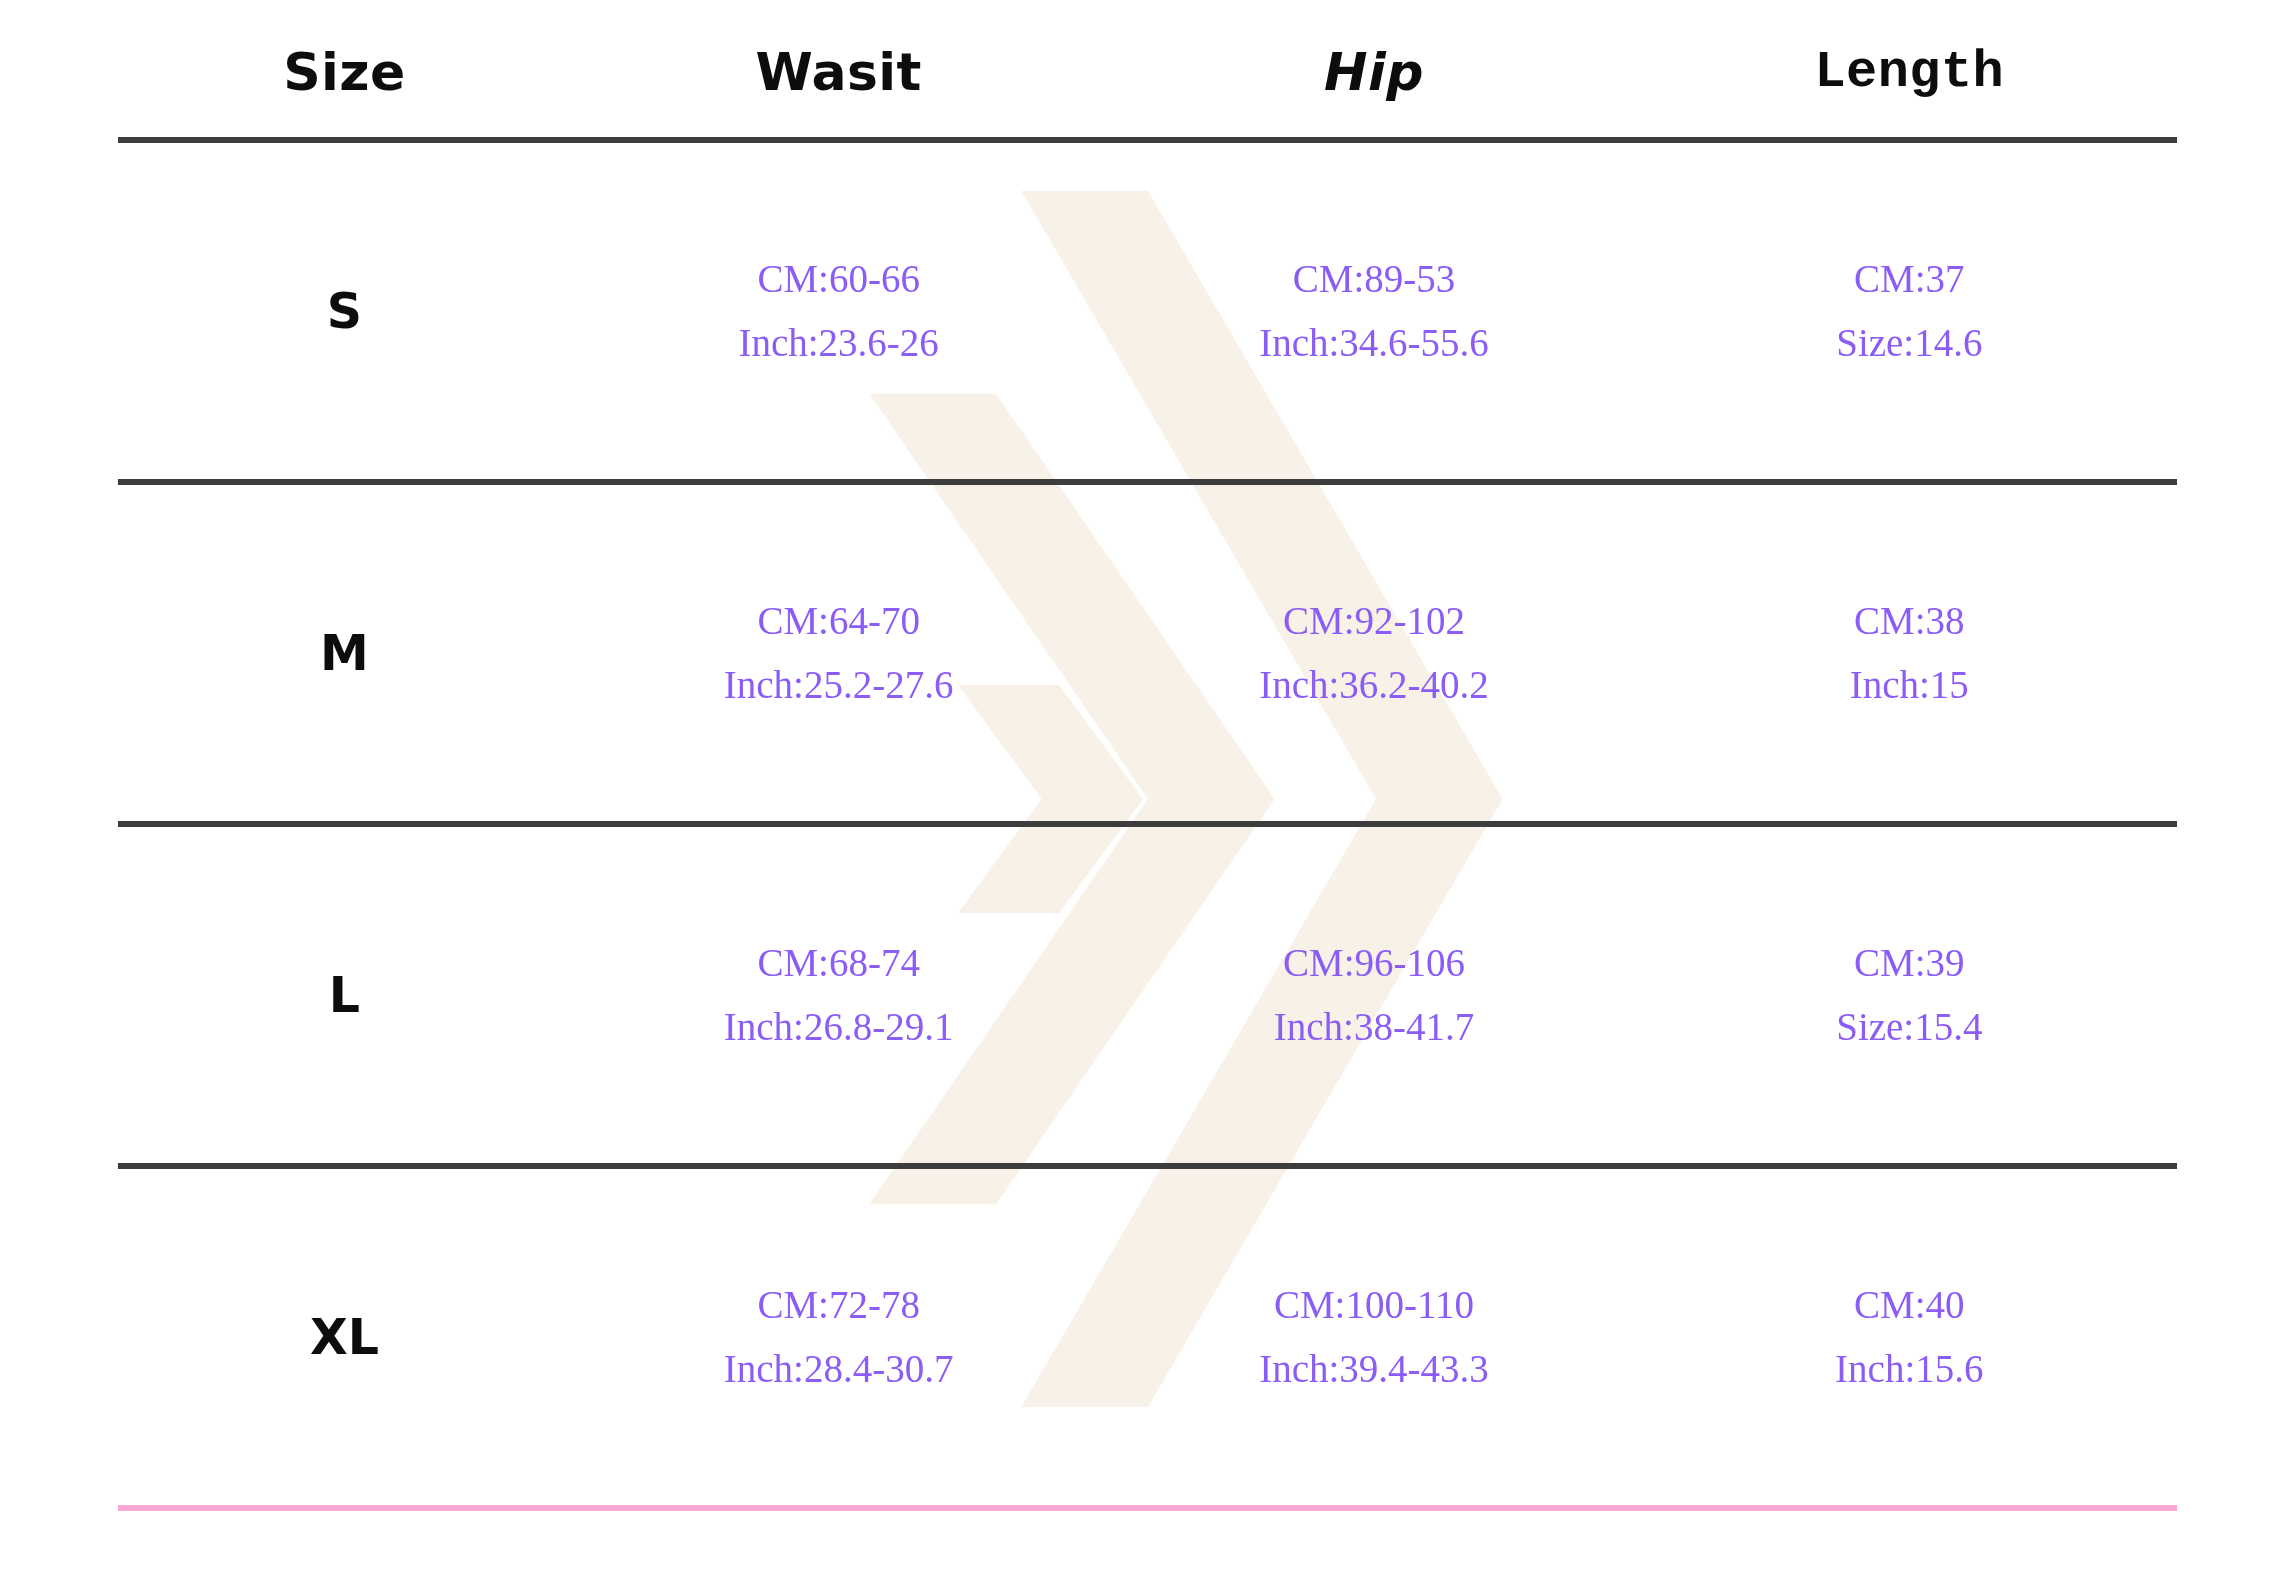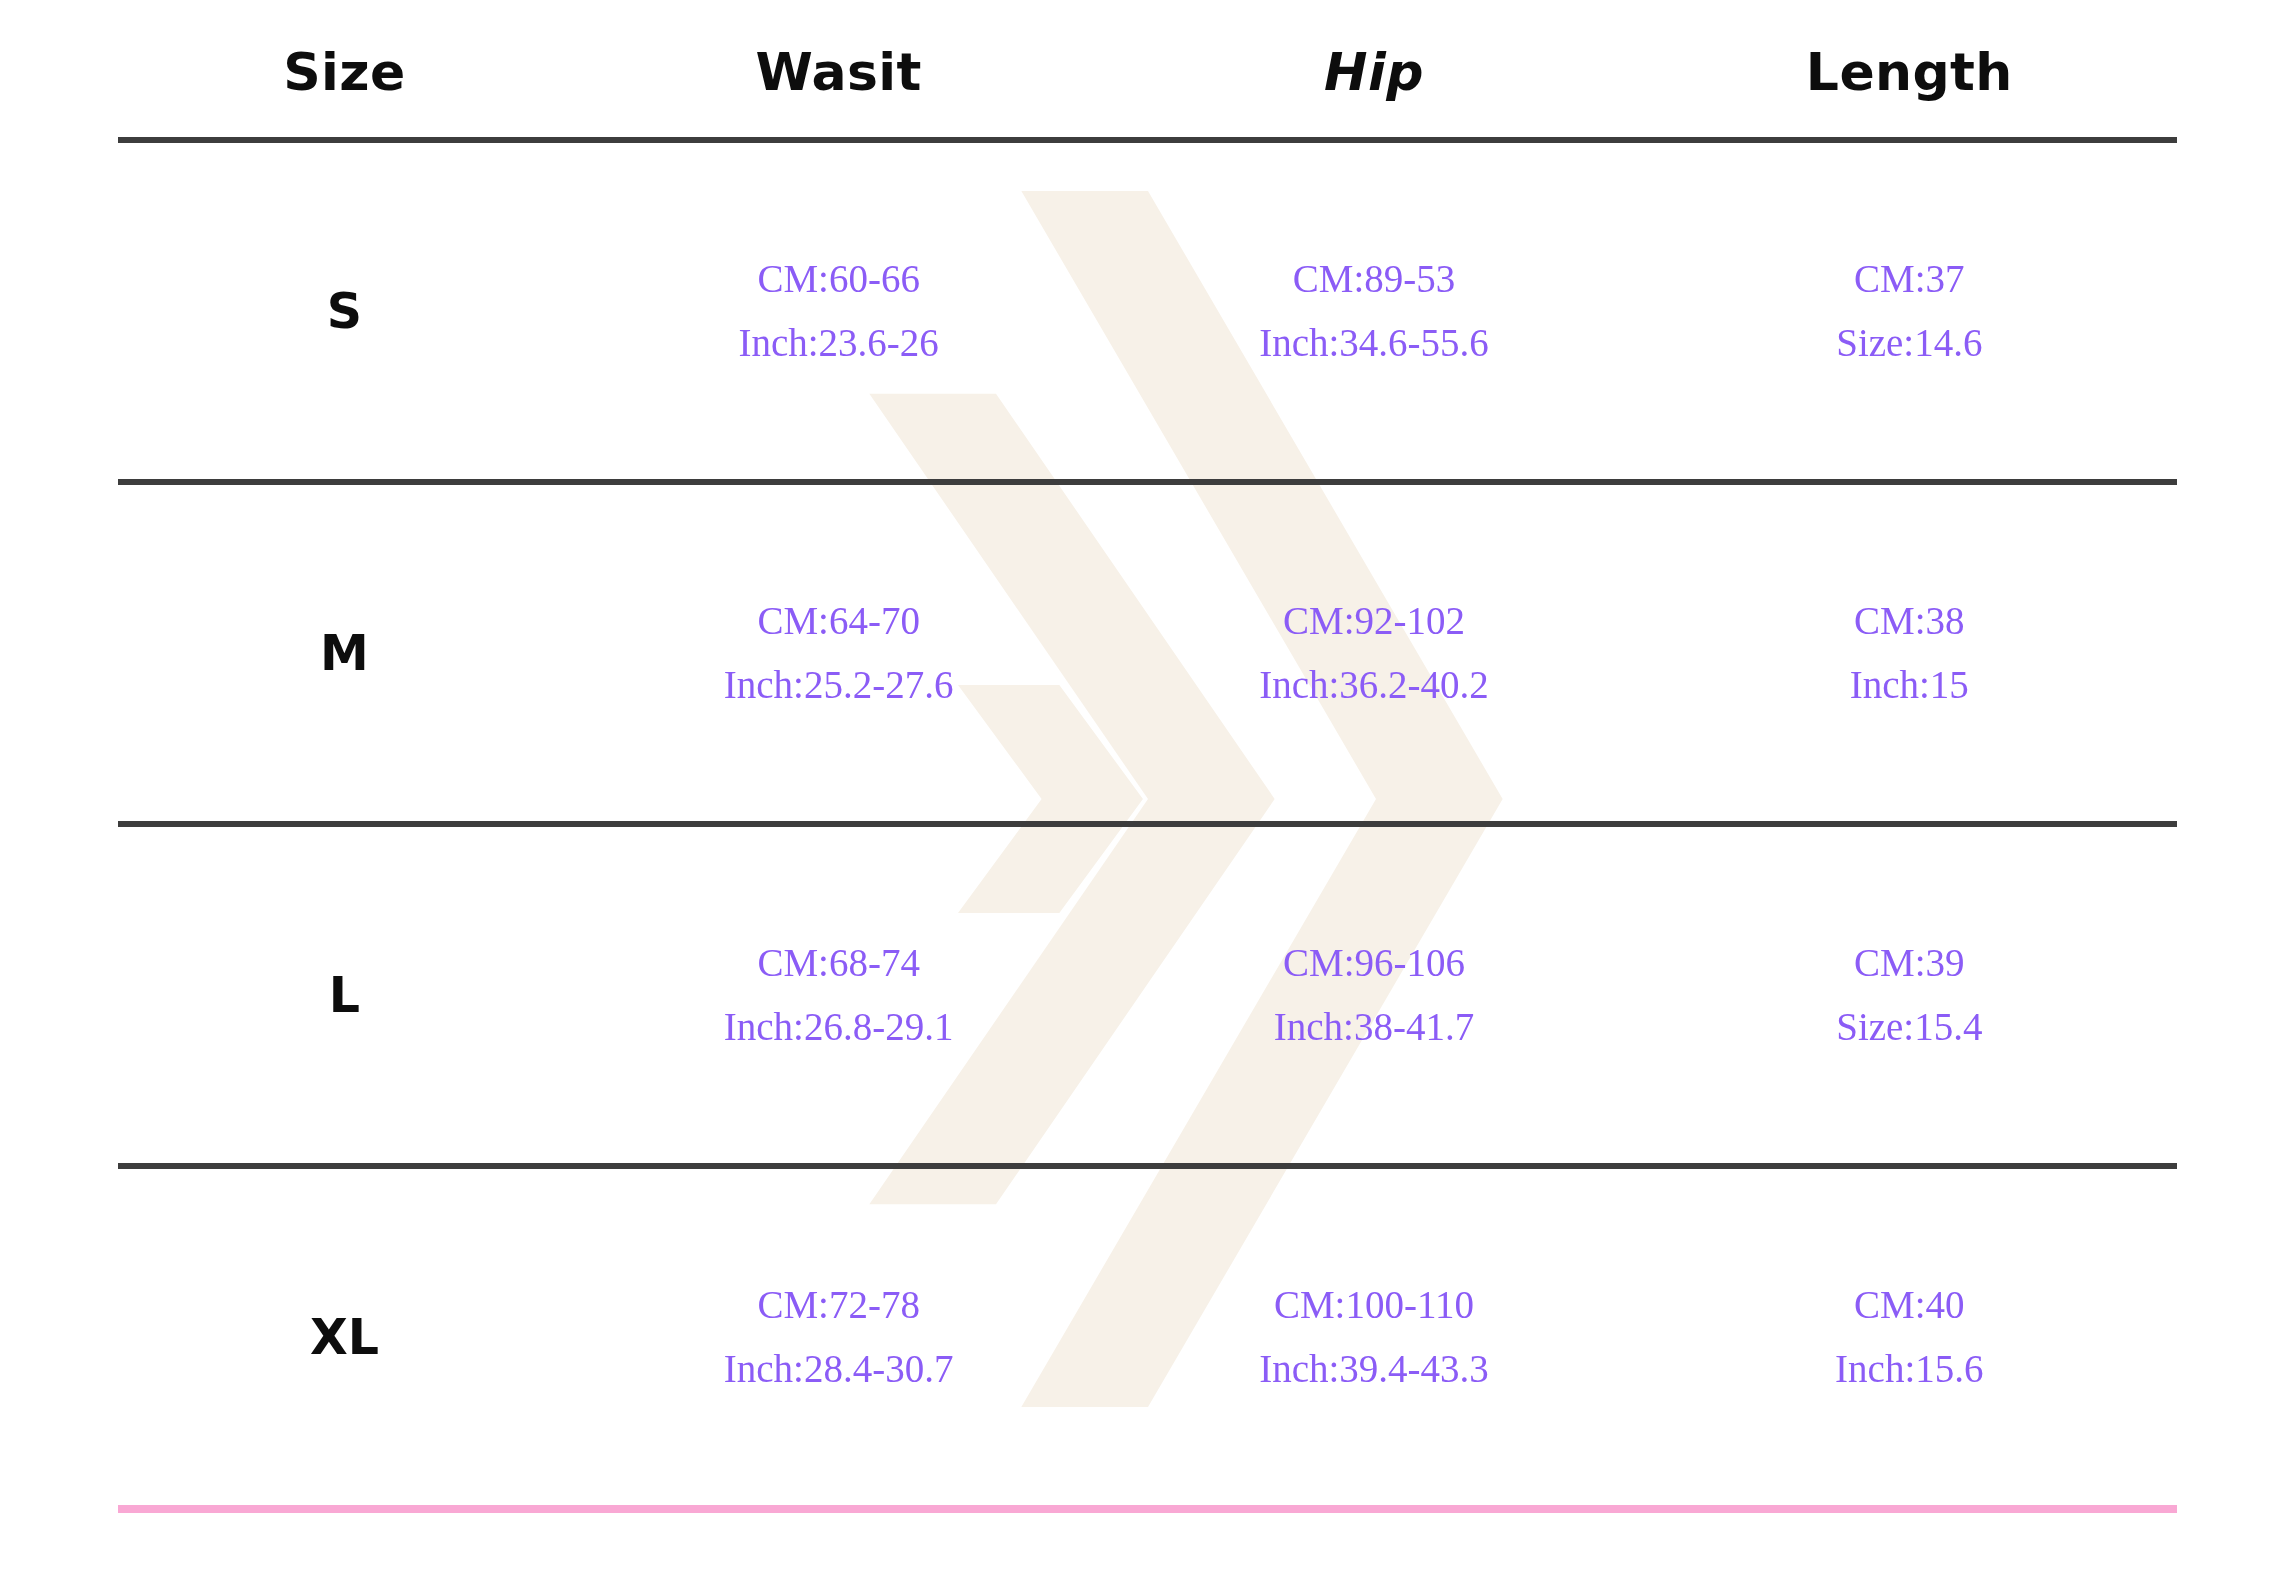--- a/index.html
+++ b/index.html
@@ -55,7 +55,7 @@
   table.size-table th.col-size { width: 22%; }
   table.size-table th.col-waist { width: 26%; }
   table.size-table th.col-hip   { width: 26%; font-style: italic; }
-  table.size-table th.col-len   { width: 26%; }
+  table.size-table th.col-len   { width: 26%; font-family: Liberation Mono, monospace; }
 
   table.size-table tbody tr {
     border-top: 6px solid #3d3d3d;

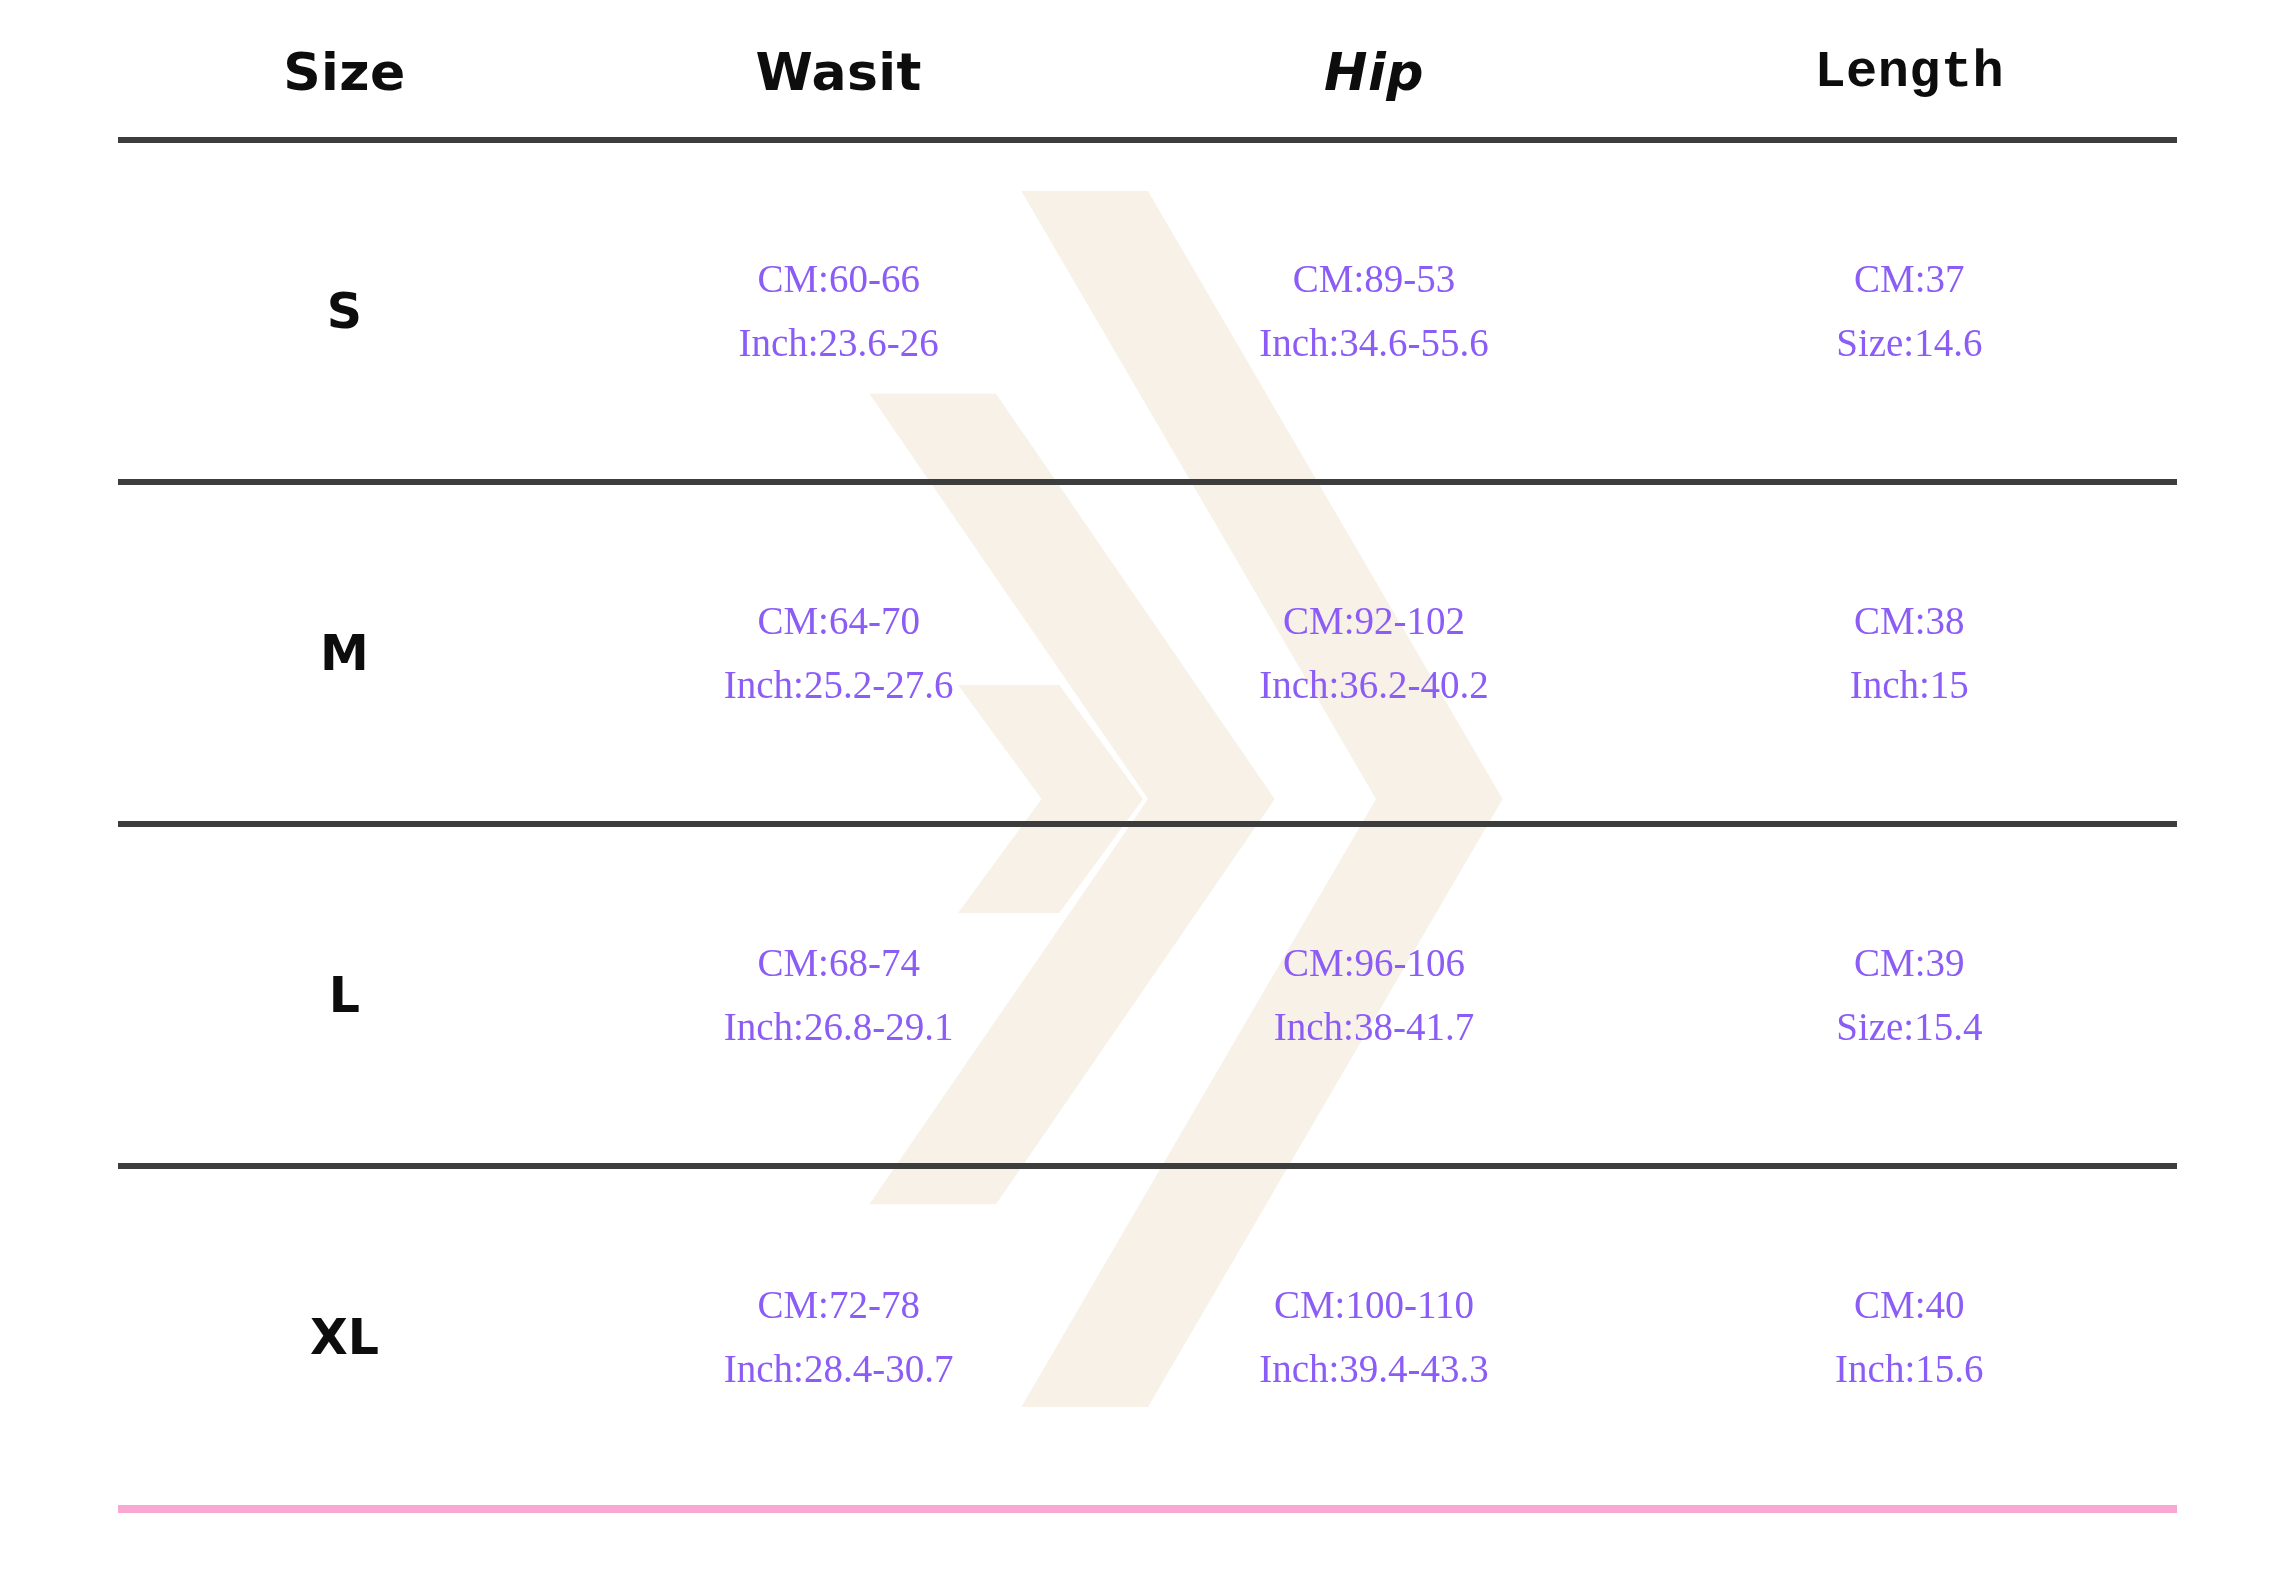--- a/index.html
+++ b/index.html
@@ -61,7 +61,7 @@
     border-top: 6px solid #3d3d3d;
   }
   table.size-table tbody tr:last-child {
-    border-bottom: 8px solid #f9a8d4;
+    border-bottom: 6px solid #f9a8d4;
   }
 
   table.size-table td {

